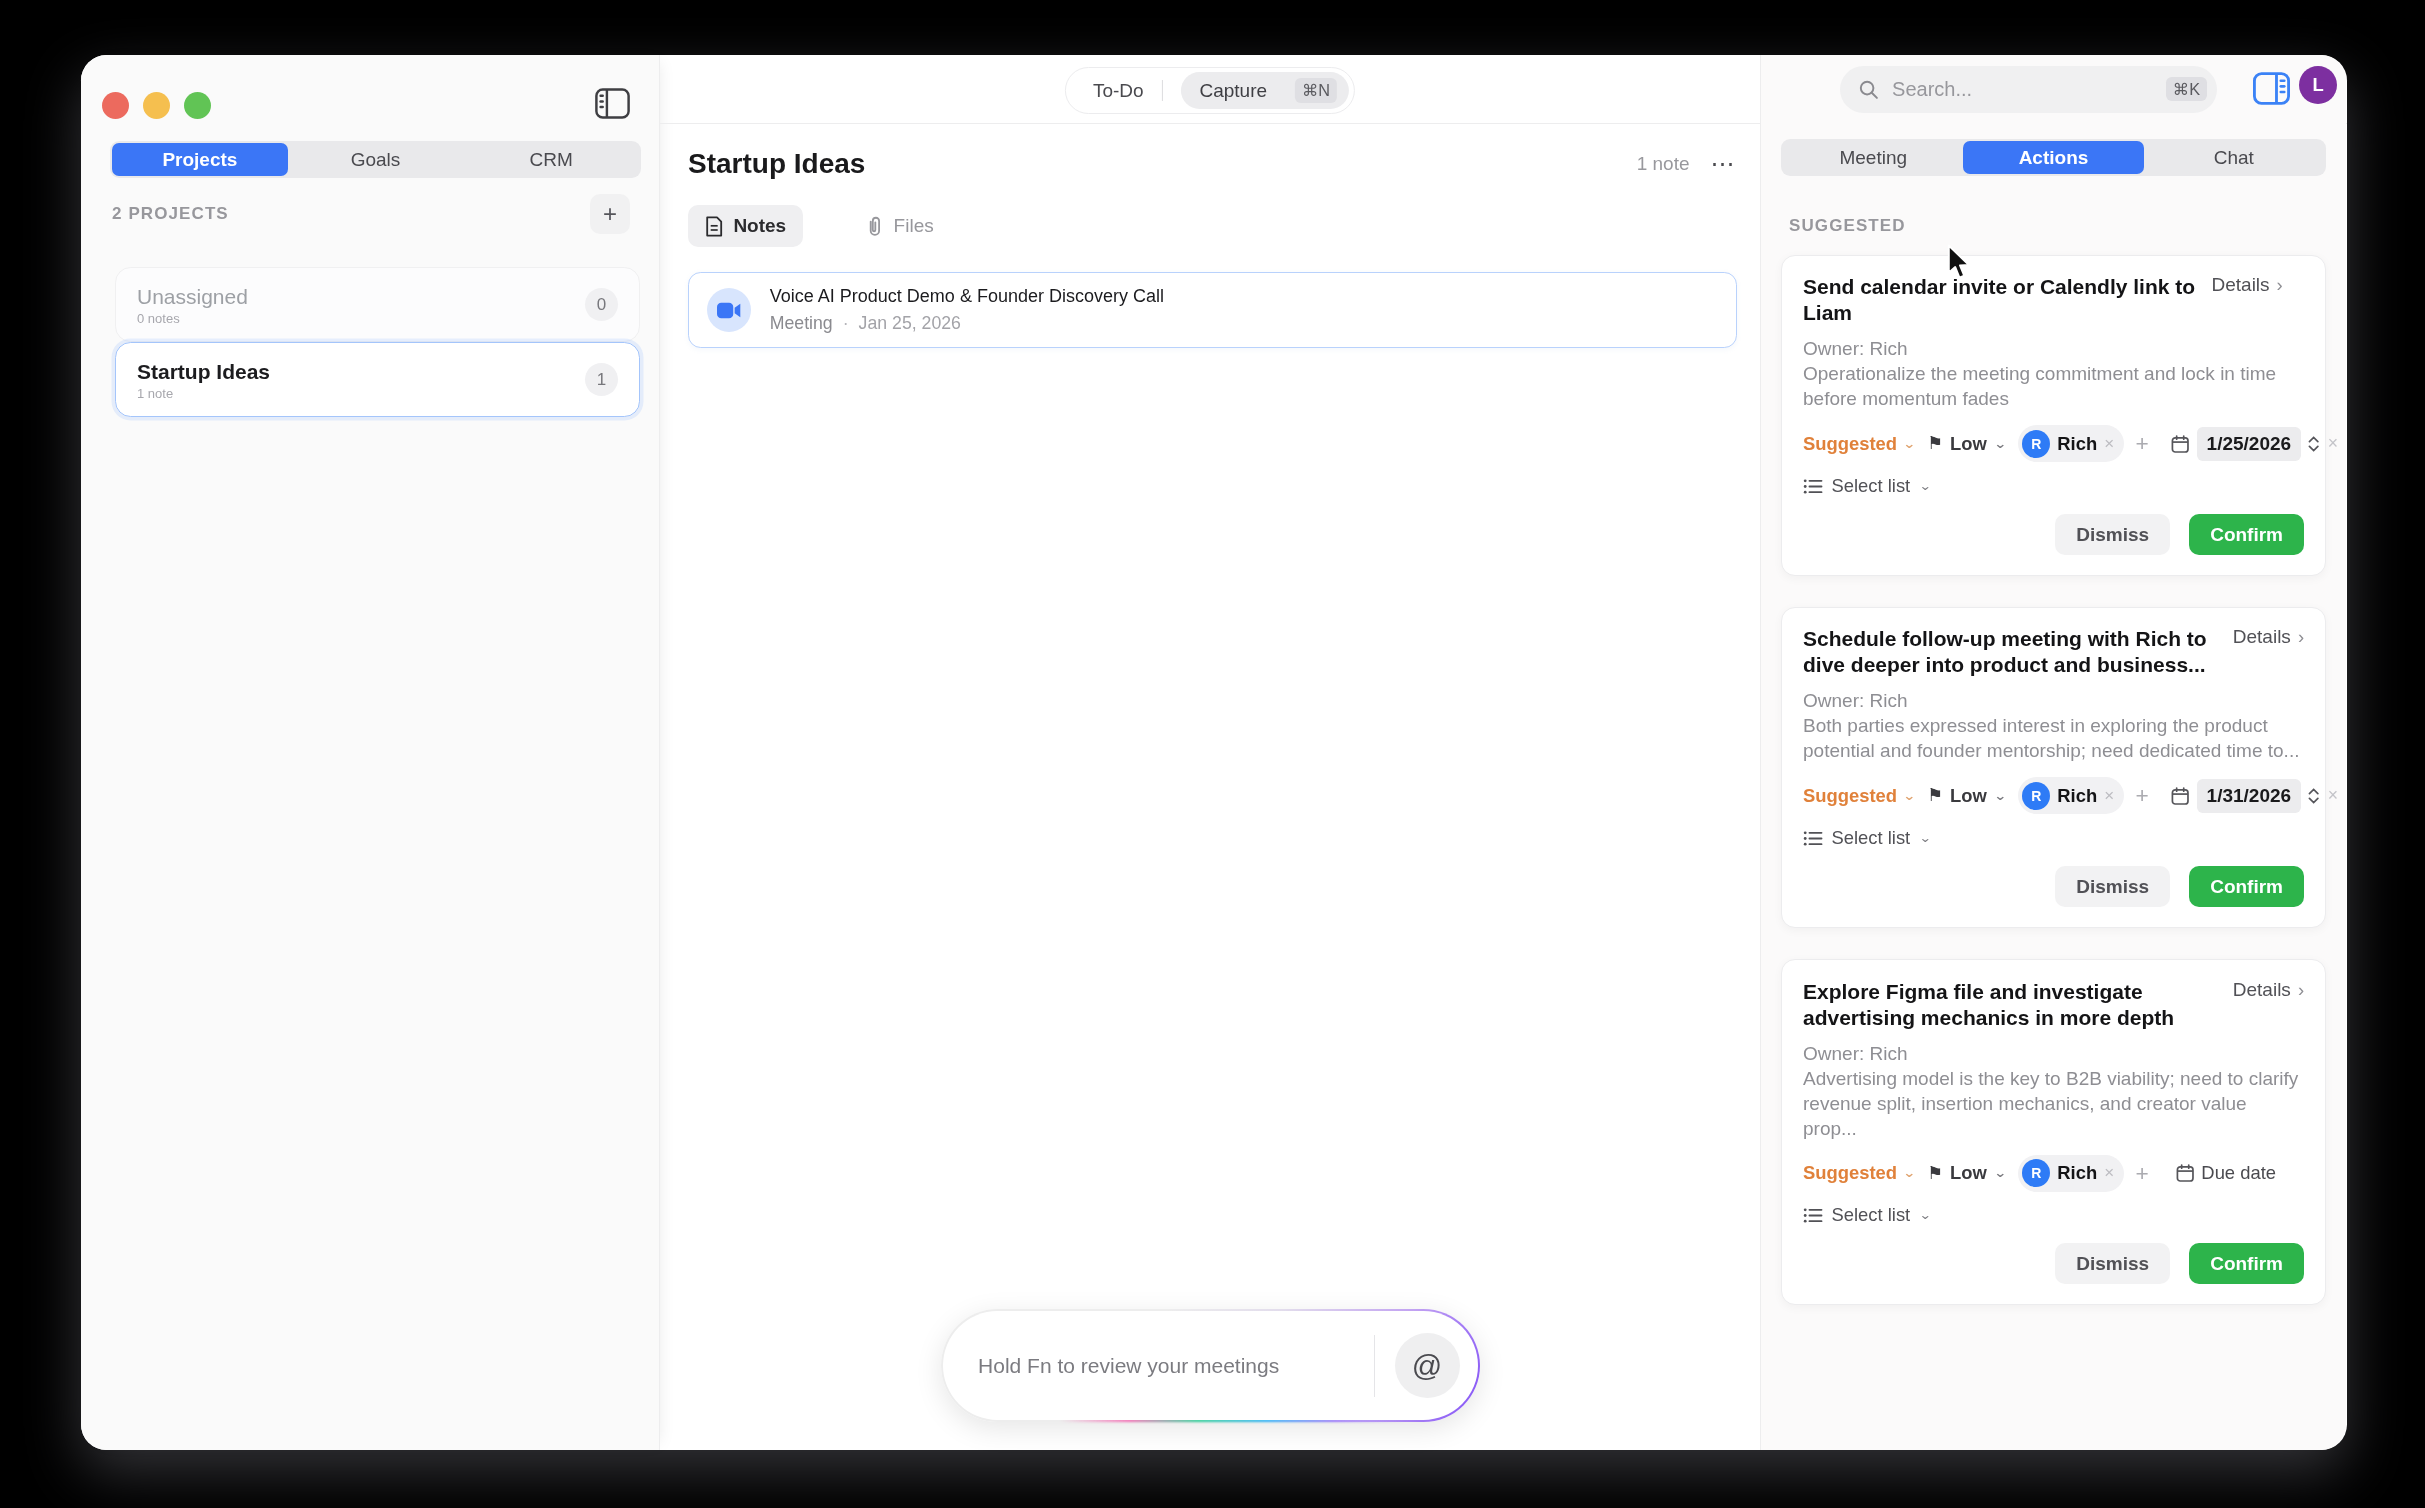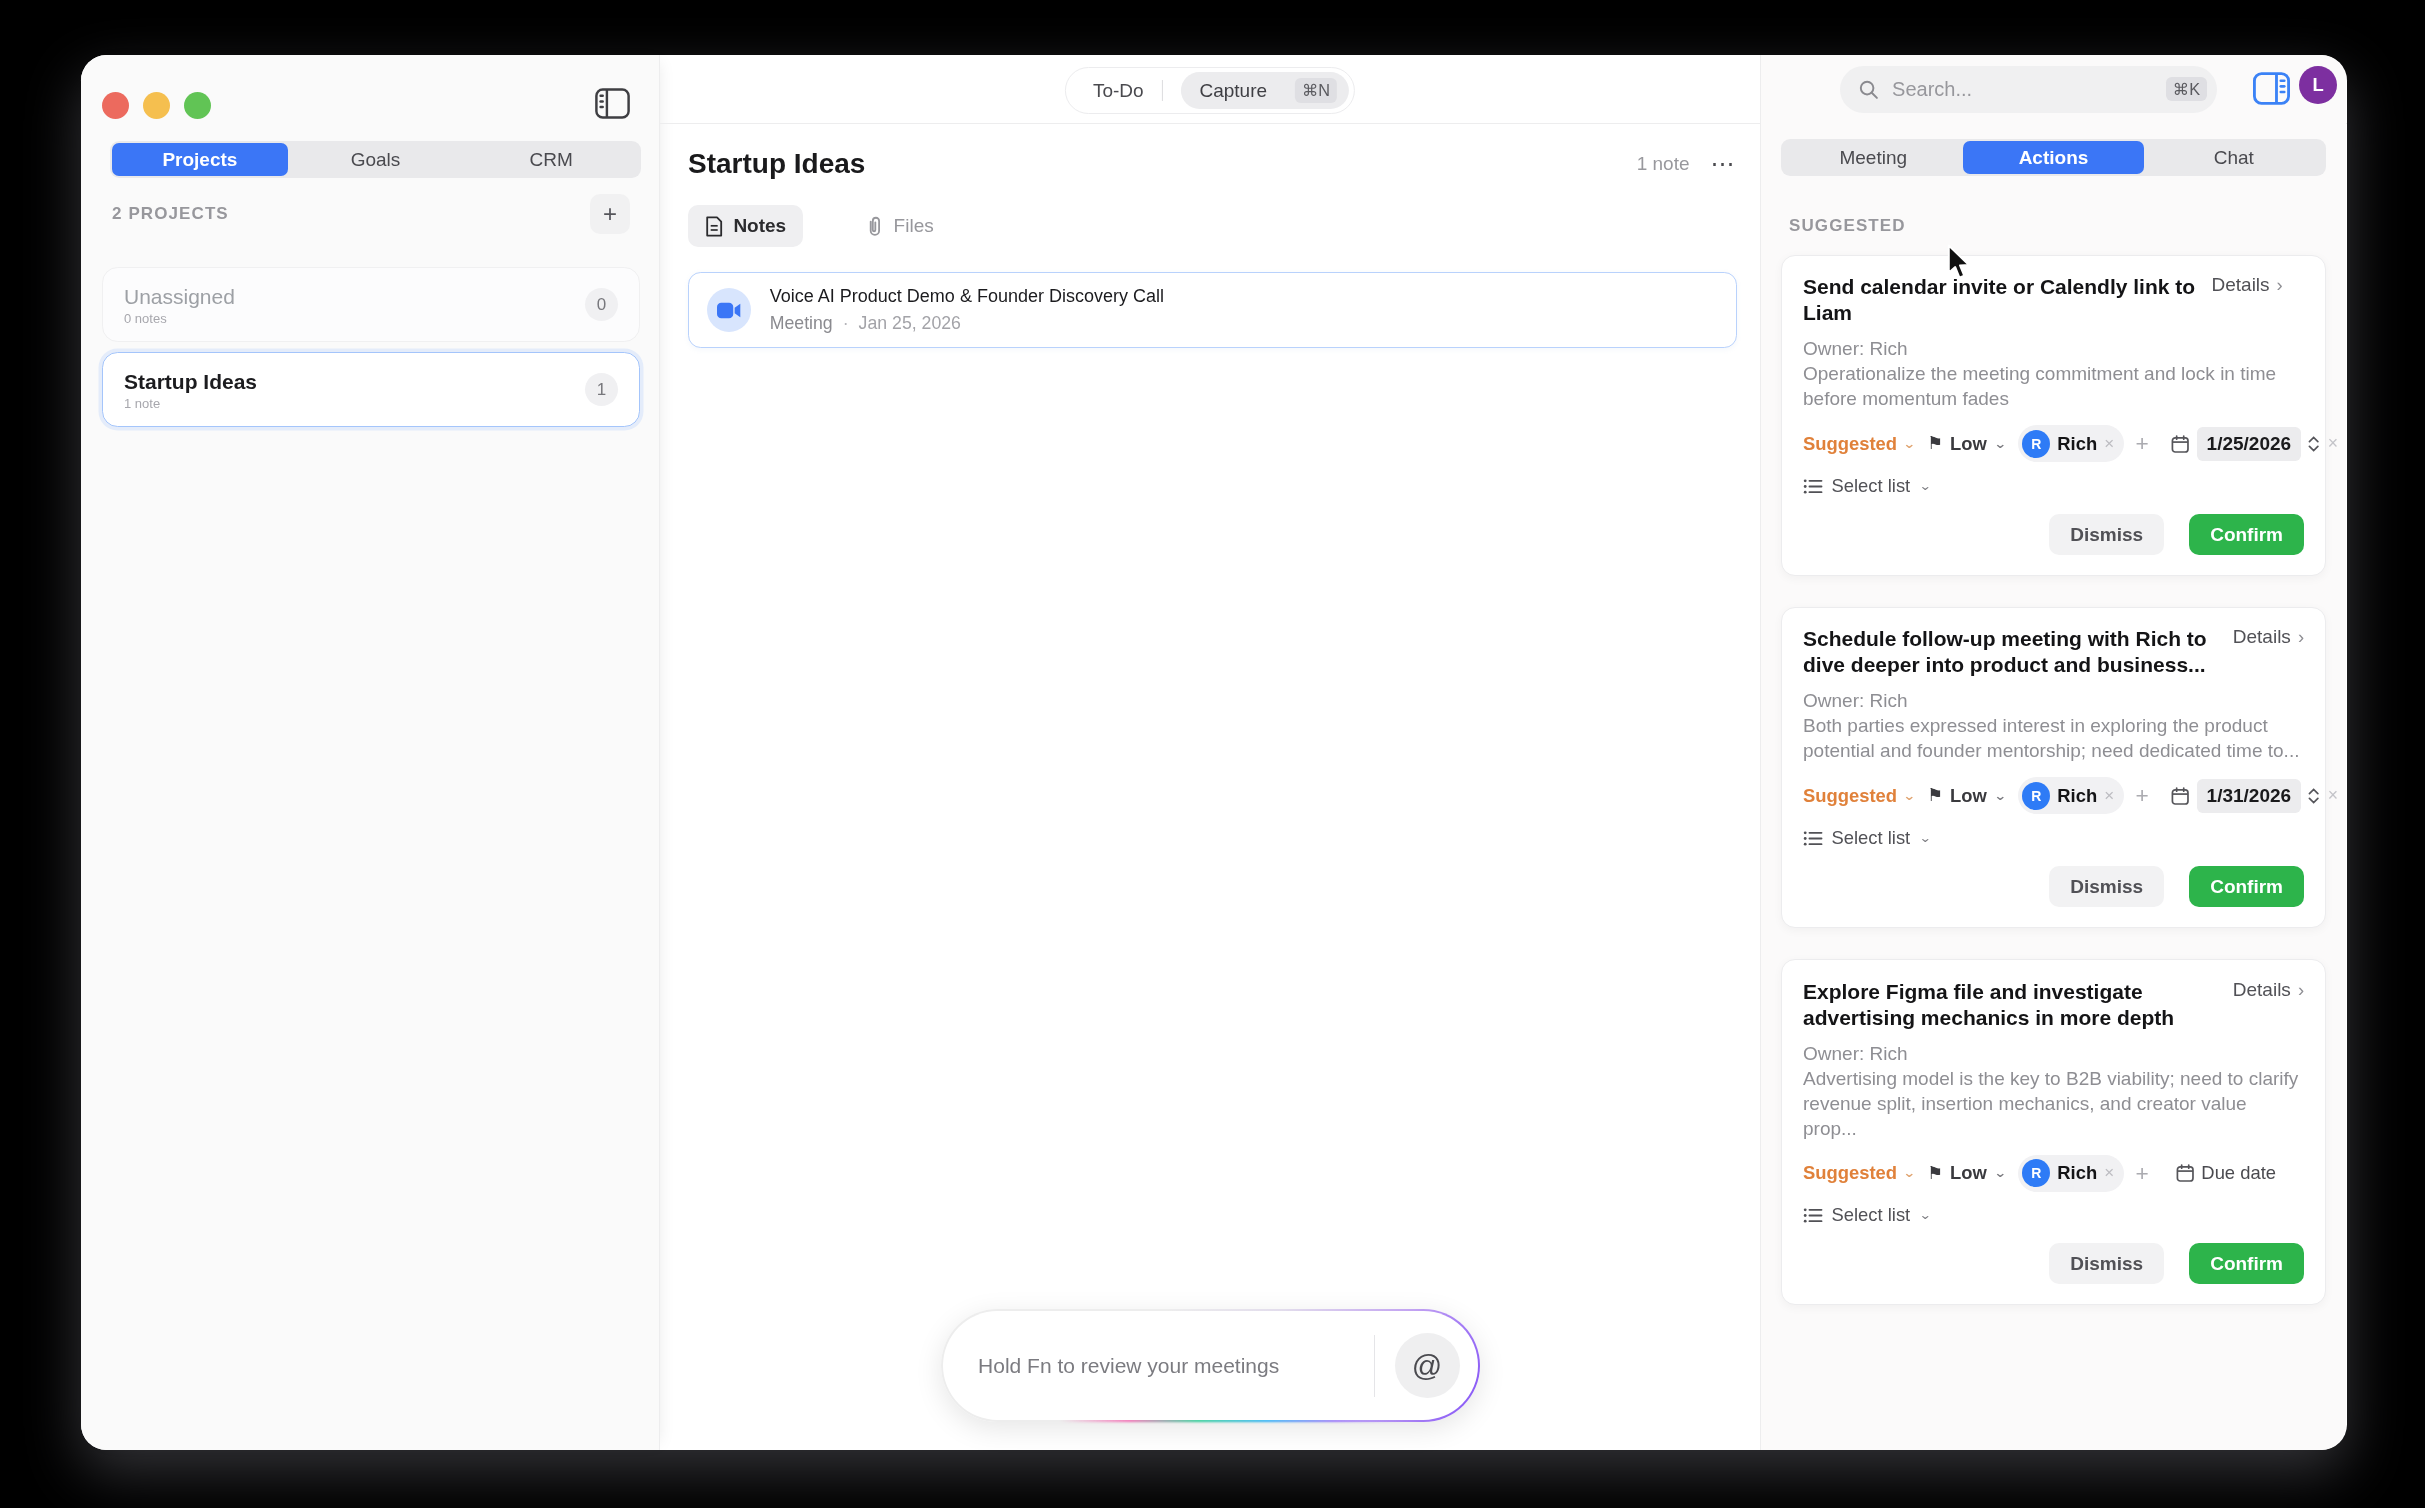--- a/index.html
+++ b/index.html
@@ -31,8 +31,8 @@
   .sb-add { position:absolute; right:29px; top:139px; width:40px; height:40px; background:#f1f1f2;
             border-radius:10px; display:flex; align-items:center; justify-content:center;
             font-size:24px; color:#55555a; cursor:pointer; }
-  .proj-list { position:absolute; left:21px; right:19px; top:212px; display:flex;
-               flex-direction:column; gap:10px; }
+  .proj-list { position:absolute; left:34px; right:19px; top:212px; display:flex;
+               flex-direction:column; }
   .proj-card { height:75px; border-radius:15.6px; background:#fcfcfd; border:0.7px solid #f0f0f1;
                display:flex; align-items:center; padding:0 21px; cursor:pointer; }
   .proj-card.selected { background:#fff; border:1.4px solid #a4c5fb;

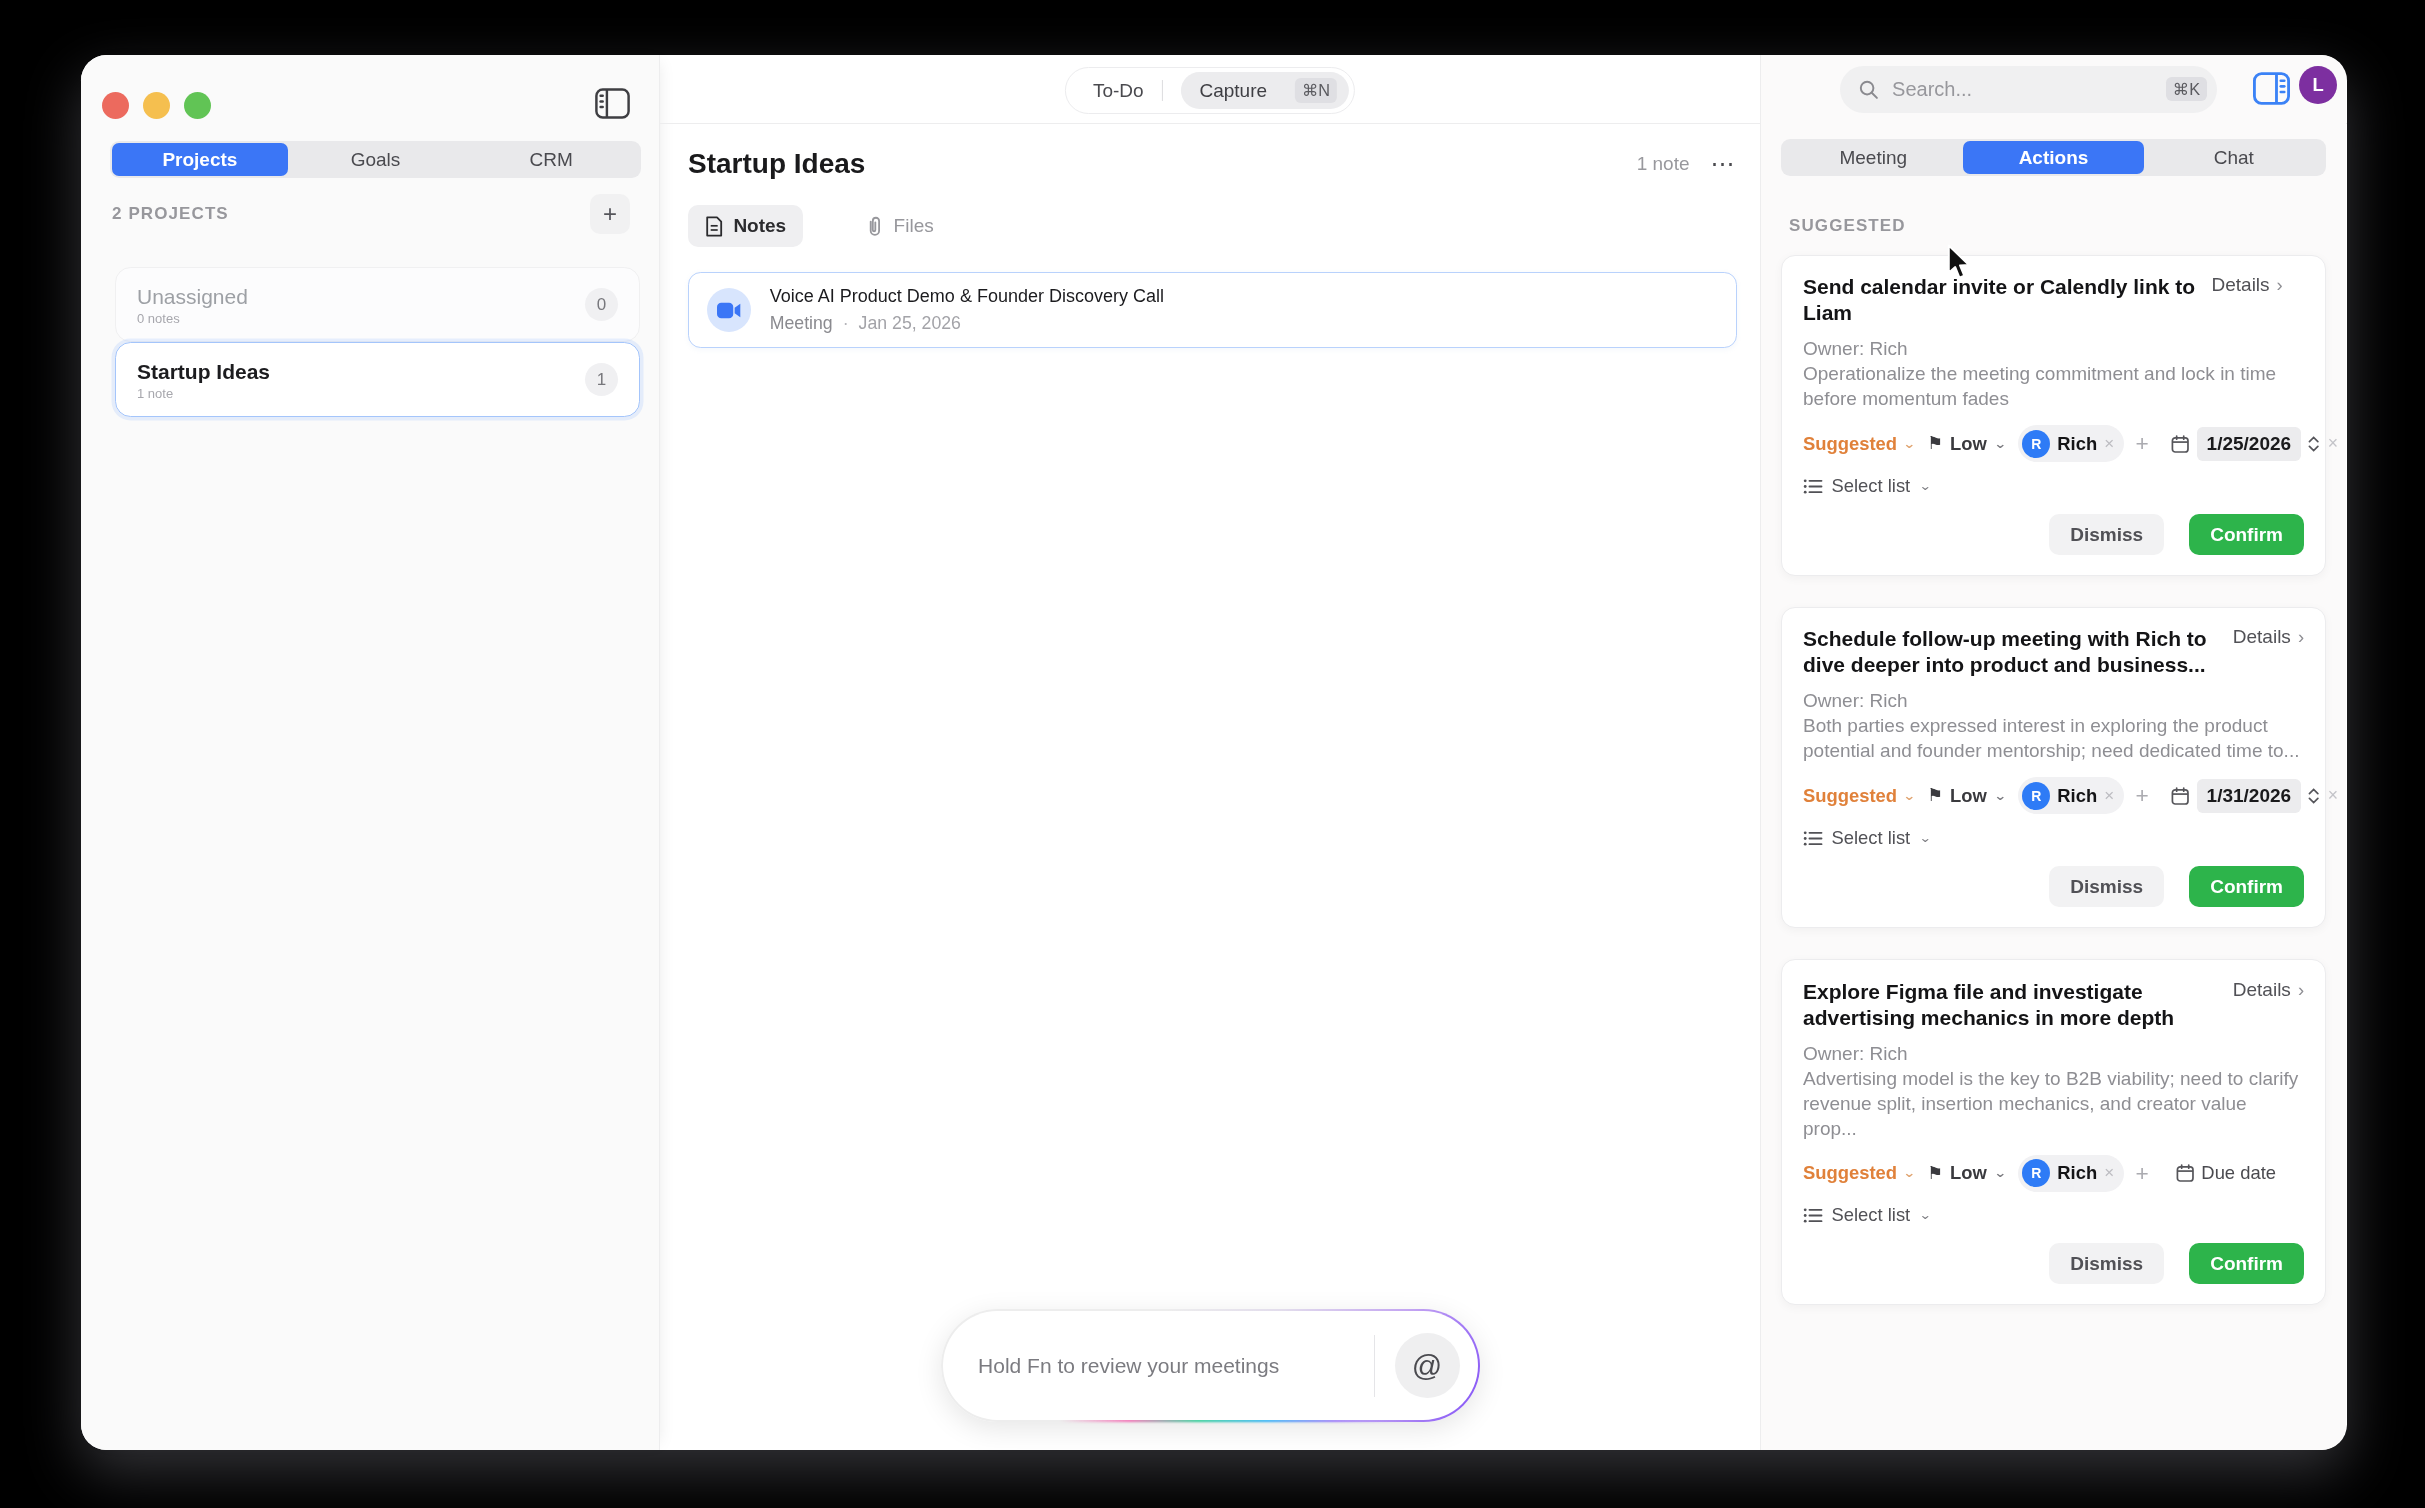--- a/index.html
+++ b/index.html
@@ -138,7 +138,7 @@
   .due-label { font-size:18.4px; color:#4a4a4f; }
   .select-row { display:flex; align-items:center; gap:8.5px; margin-top:12.7px; cursor:pointer; }
   .select-label { font-size:18.4px; color:#515156; }
-  .btn-row { display:flex; justify-content:flex-end; gap:25px; margin-top:17px; }
+  .btn-row { display:flex; justify-content:flex-end; gap:19px; margin-top:17px; }
   .btn { height:41px; border:none; border-radius:10px; padding:0 21px; font-size:19px;
          font-family:inherit; cursor:pointer; }
   .btn.dismiss { background:#f2f2f3; color:#515156; font-weight:600; }

